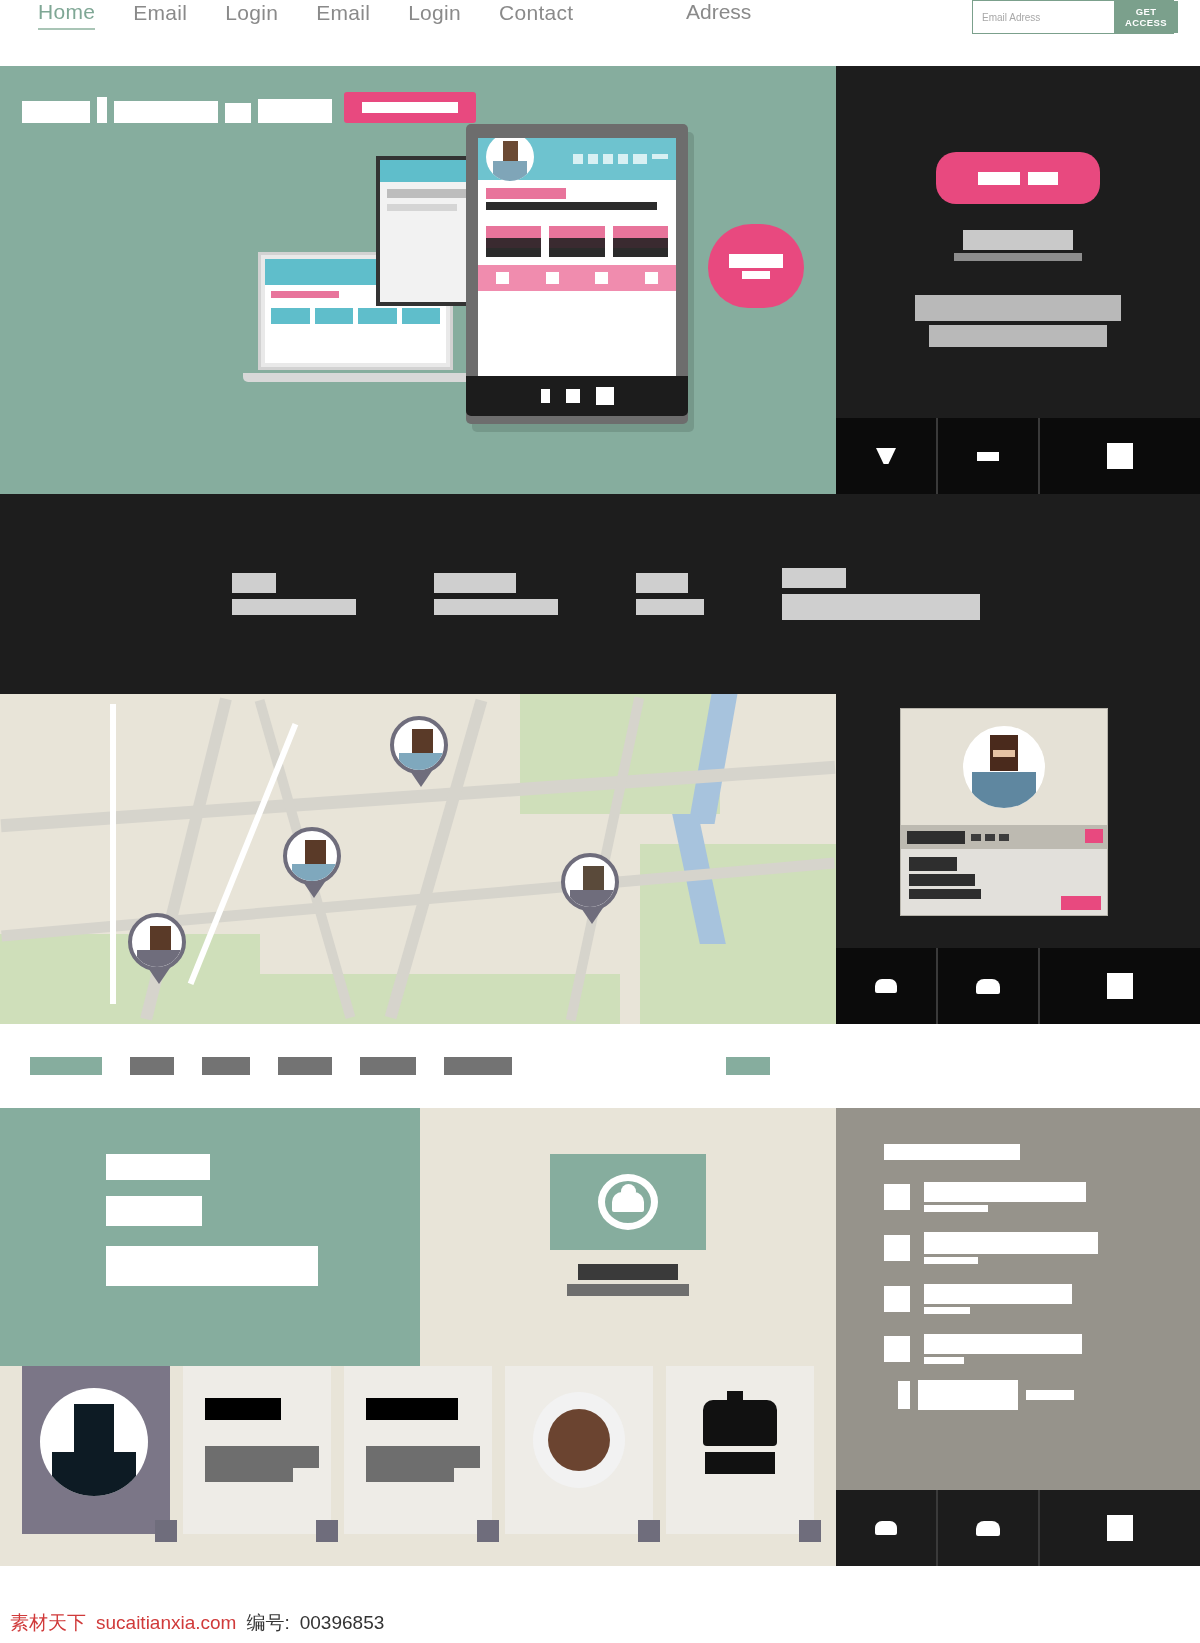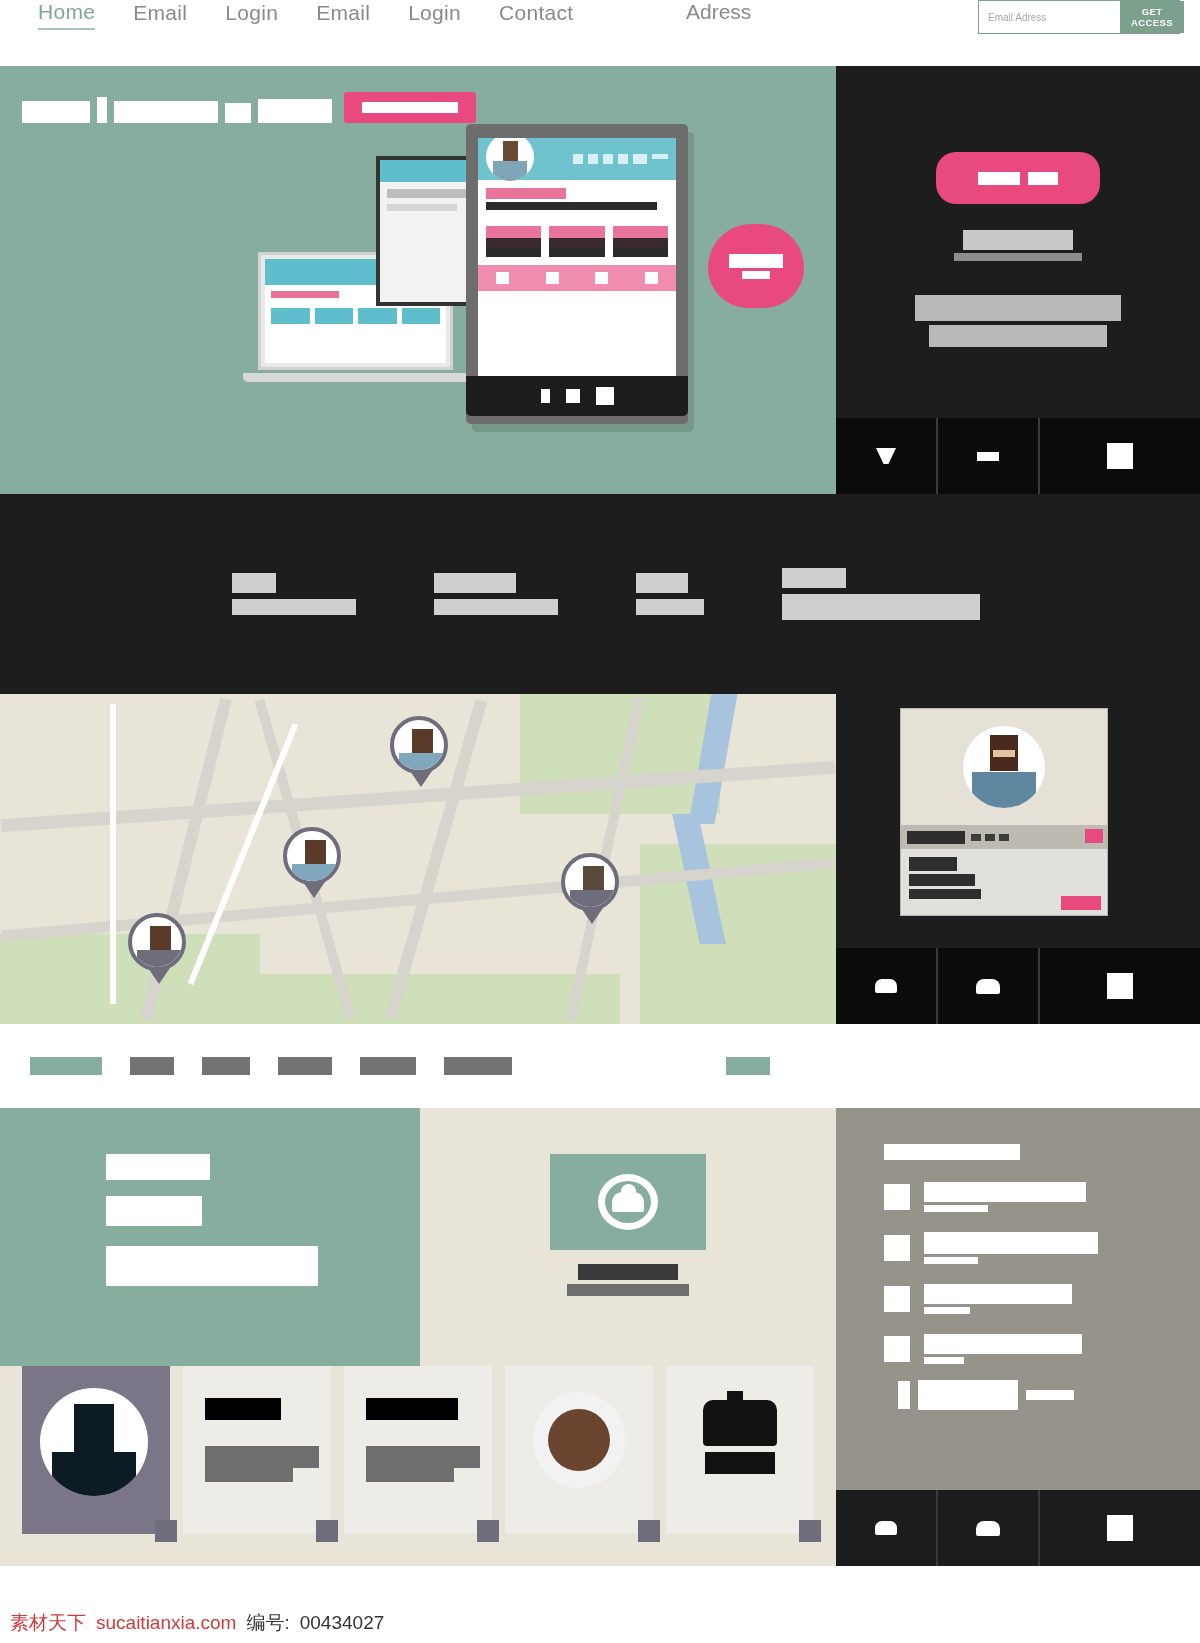--- a/index.html
+++ b/index.html
@@ -48,7 +48,7 @@
   }
   .signup-box {
     position: absolute;
-    right: 20px;
+    right: 26px;
     display: flex;
     align-items: stretch;
     height: 34px;

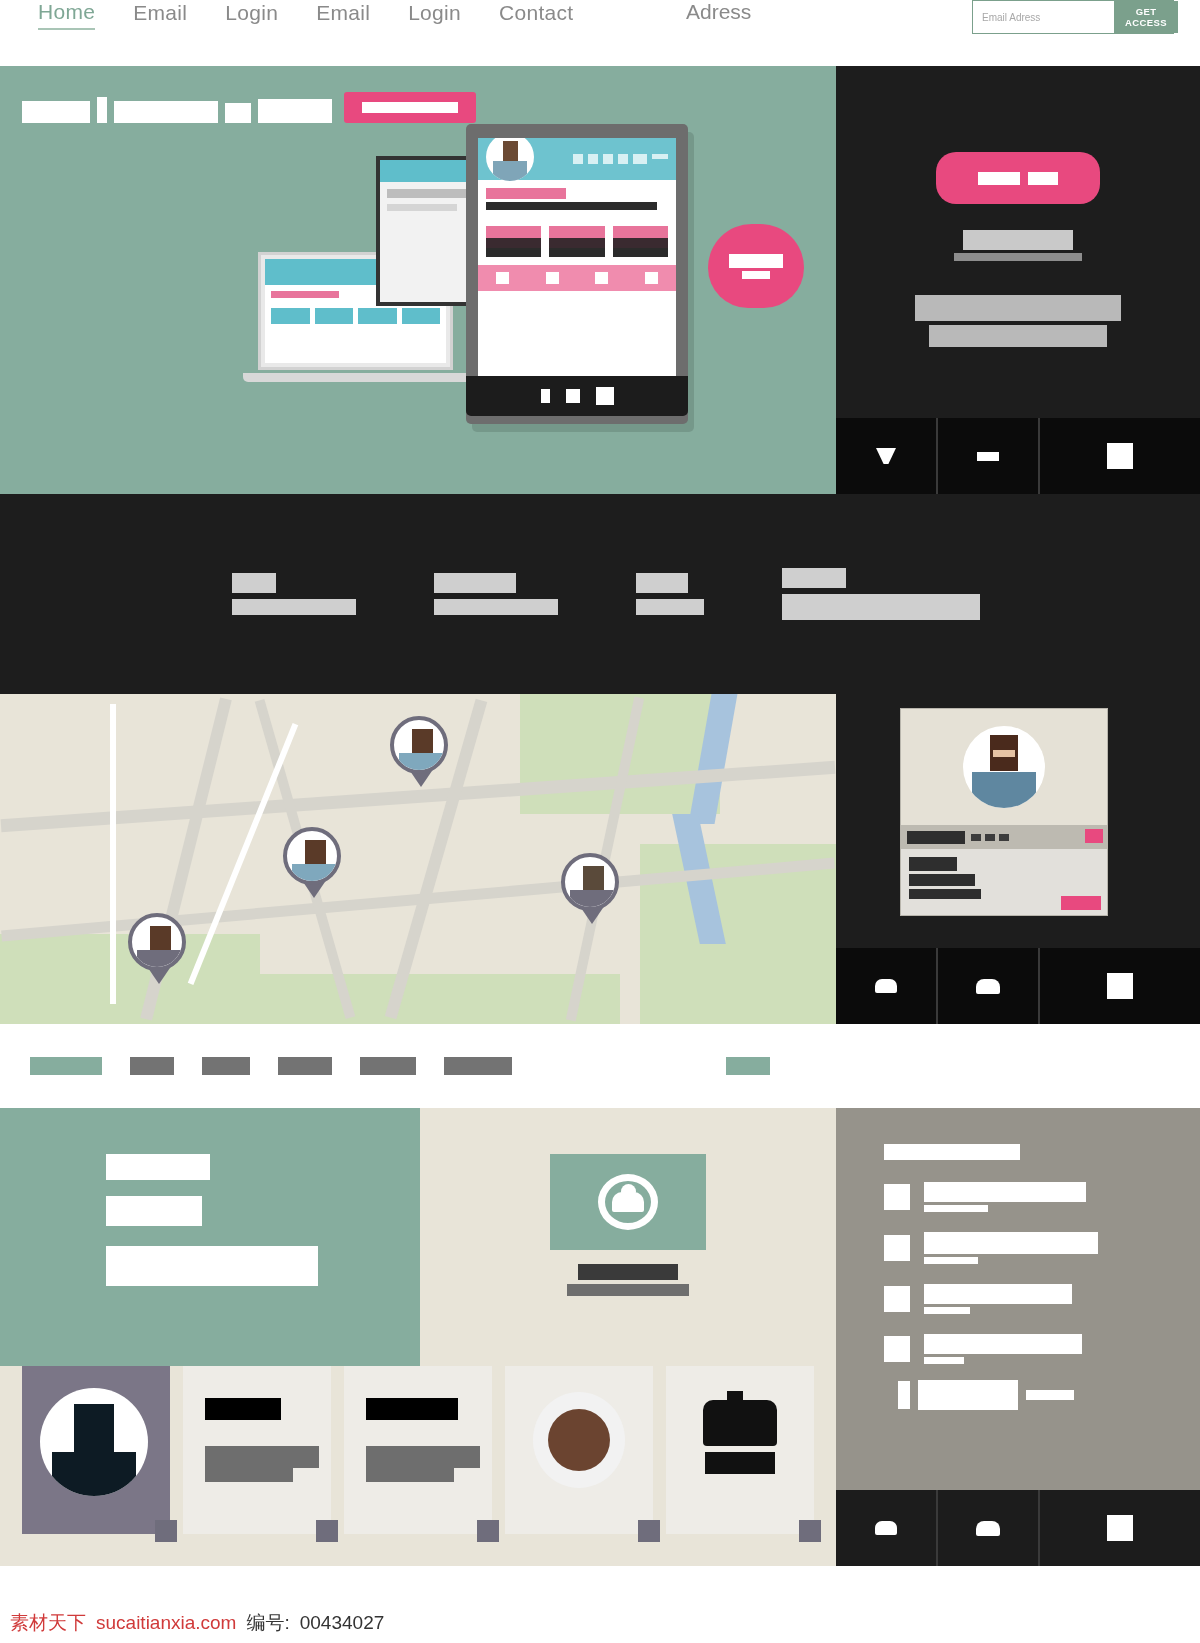--- a/index.html
+++ b/index.html
@@ -721,7 +721,7 @@
   <span class="wm-red">素材天下</span>
   <span class="wm-red">sucaitianxia.com</span>
   <span class="wm-dark">编号:</span>
-  <span class="wm-dark">00434027</span>
+  <span class="wm-dark">00396853</span>
 </div>
 
 </body></html>

